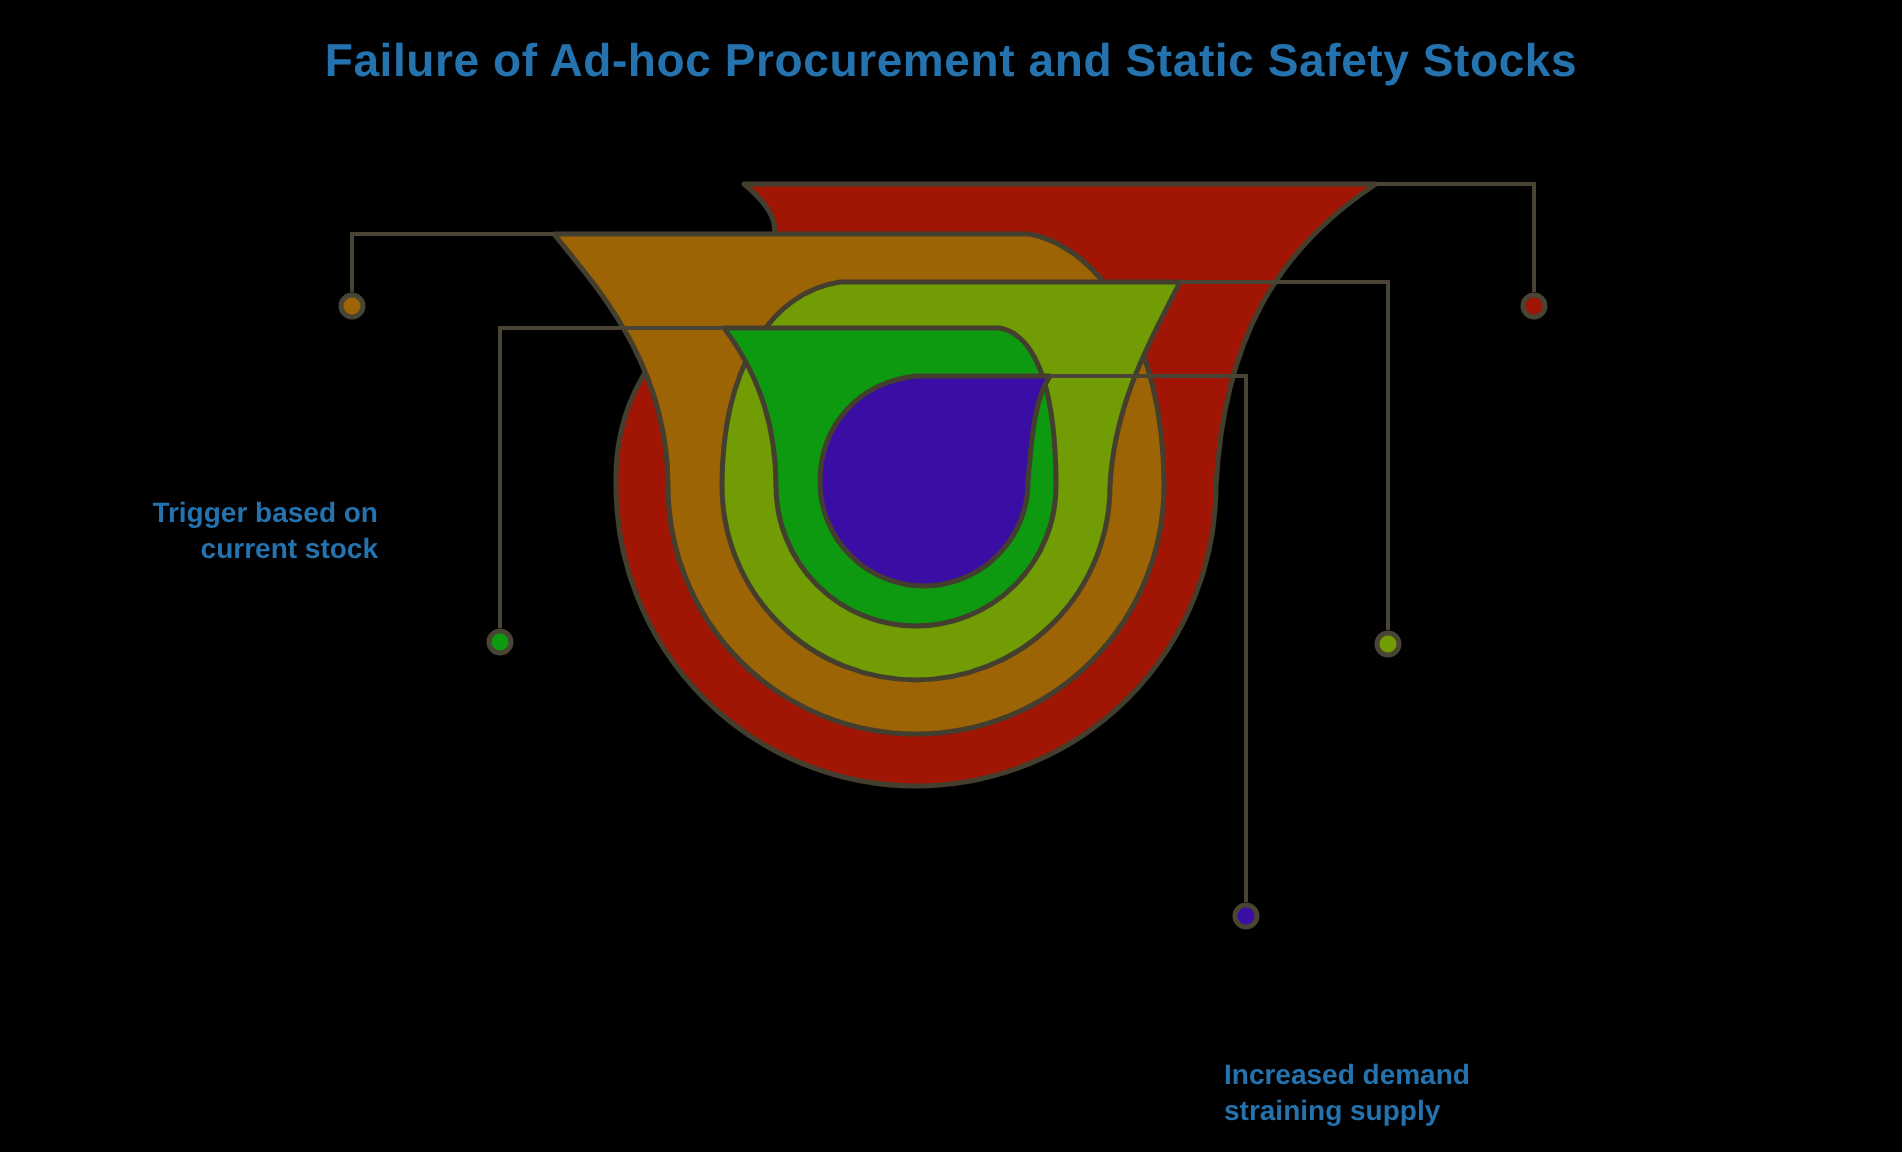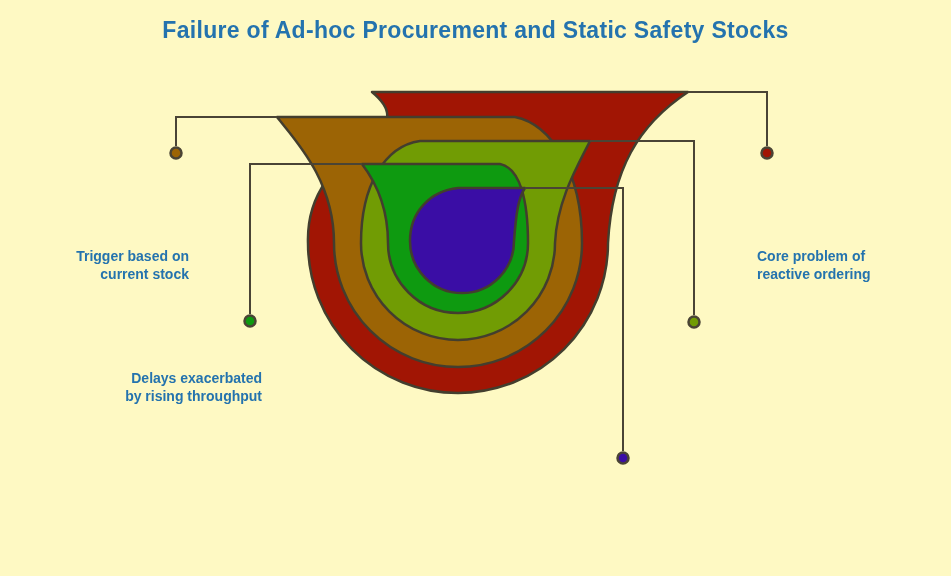--- a/index.html
+++ b/index.html
@@ -6,7 +6,7 @@
   .canvas{
     position:relative;
     width:951px;height:576px;
-    background:#fef9c3;
+    background:#000000;
     overflow:hidden;
     font-family:"Liberation Sans","DejaVu Sans",sans-serif;
   }

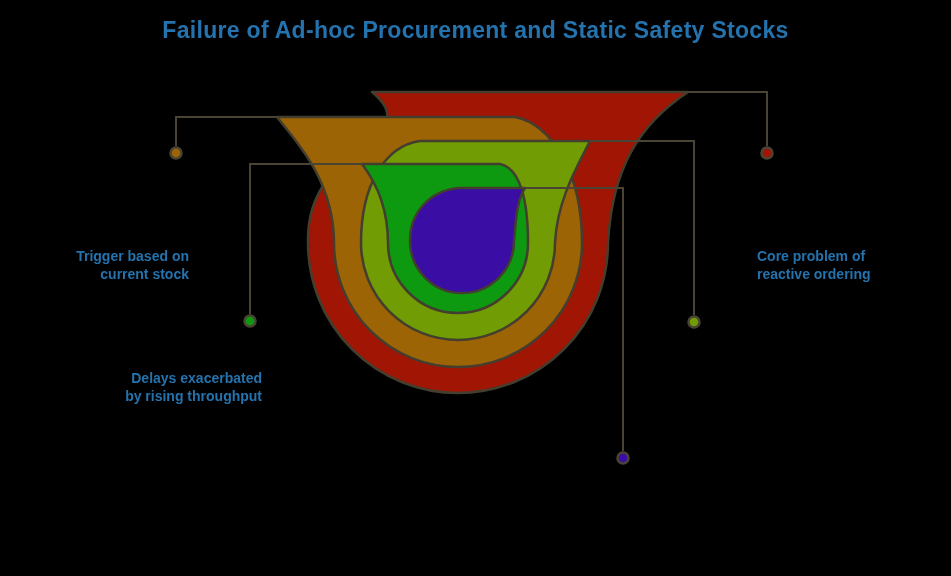--- a/index.html
+++ b/index.html
@@ -69,8 +69,6 @@
   <div class="label align-right" style="right: 689px; top: 369px; width: 220px; color: rgb(36, 115, 174);">Delays exacerbated
 by rising throughput</div>
 
-  <div class="label" style="left: 757px; top: 247px; width: 170px; color: rgb(36, 115, 174);">Core problem of
-reactive ordering</div>
 
 
 </div>

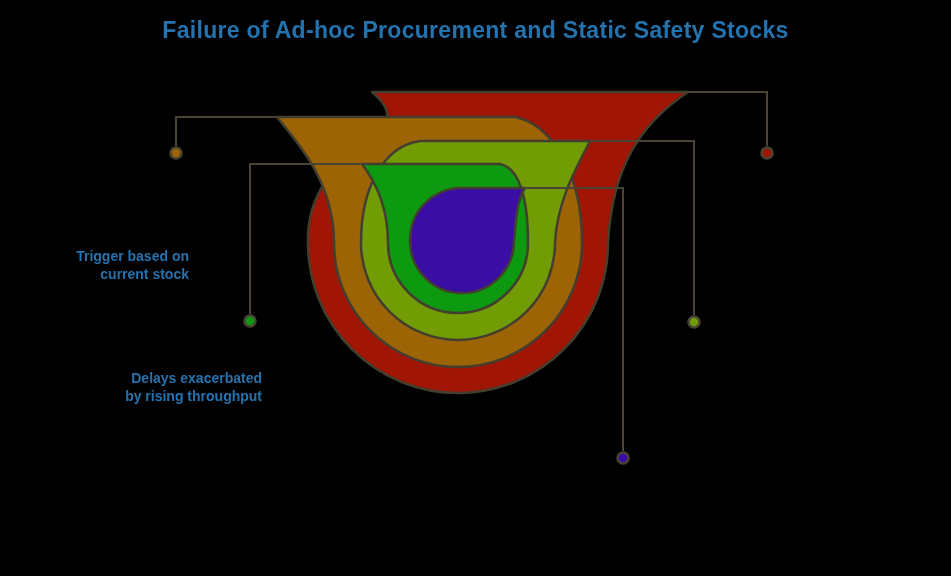--- a/index.html
+++ b/index.html
@@ -66,8 +66,6 @@
   <div class="label align-right" style="right: 762px; top: 247px; width: 200px; color: rgb(36, 115, 174);">Trigger based on
 current stock</div>
 
-  <div class="label align-right" style="right: 689px; top: 369px; width: 220px; color: rgb(36, 115, 174);">Delays exacerbated
-by rising throughput</div>
 
 
 

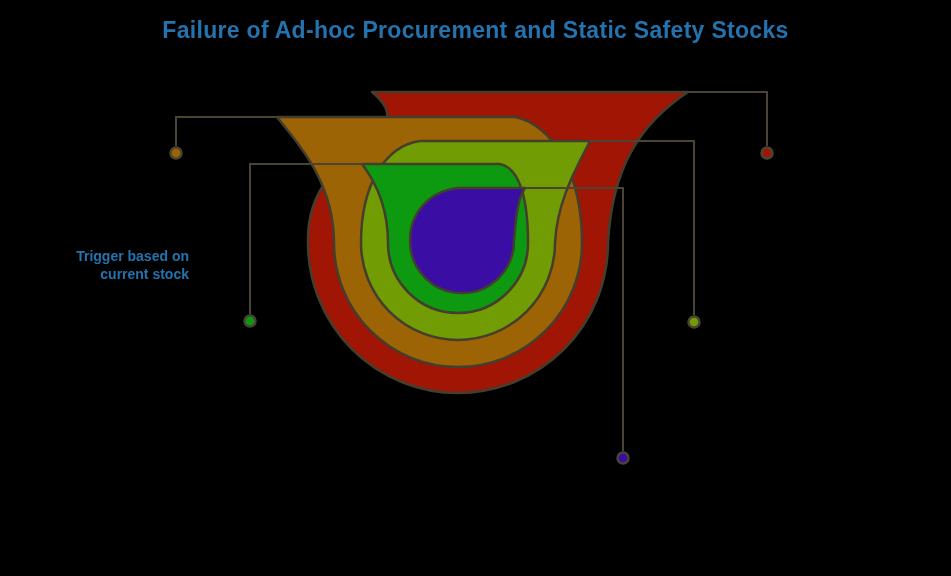--- a/index.html
+++ b/index.html
@@ -69,6 +69,8 @@
 
 
 
+  <div class="label" style="left: 612px; top: 528px; width: 200px; color: rgb(36, 115, 174);">Increased demand
+straining supply</div>
 </div>
 
 </body></html>

